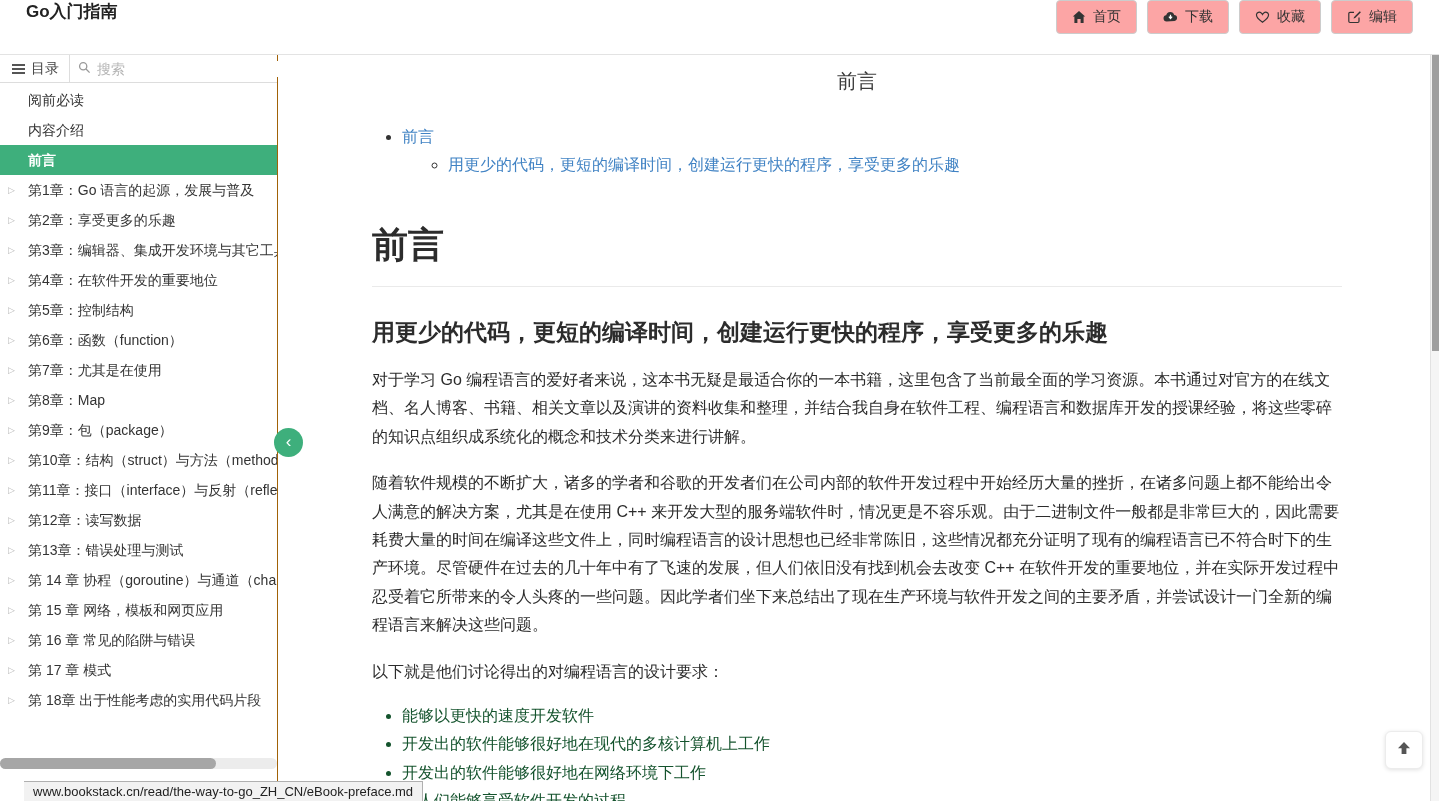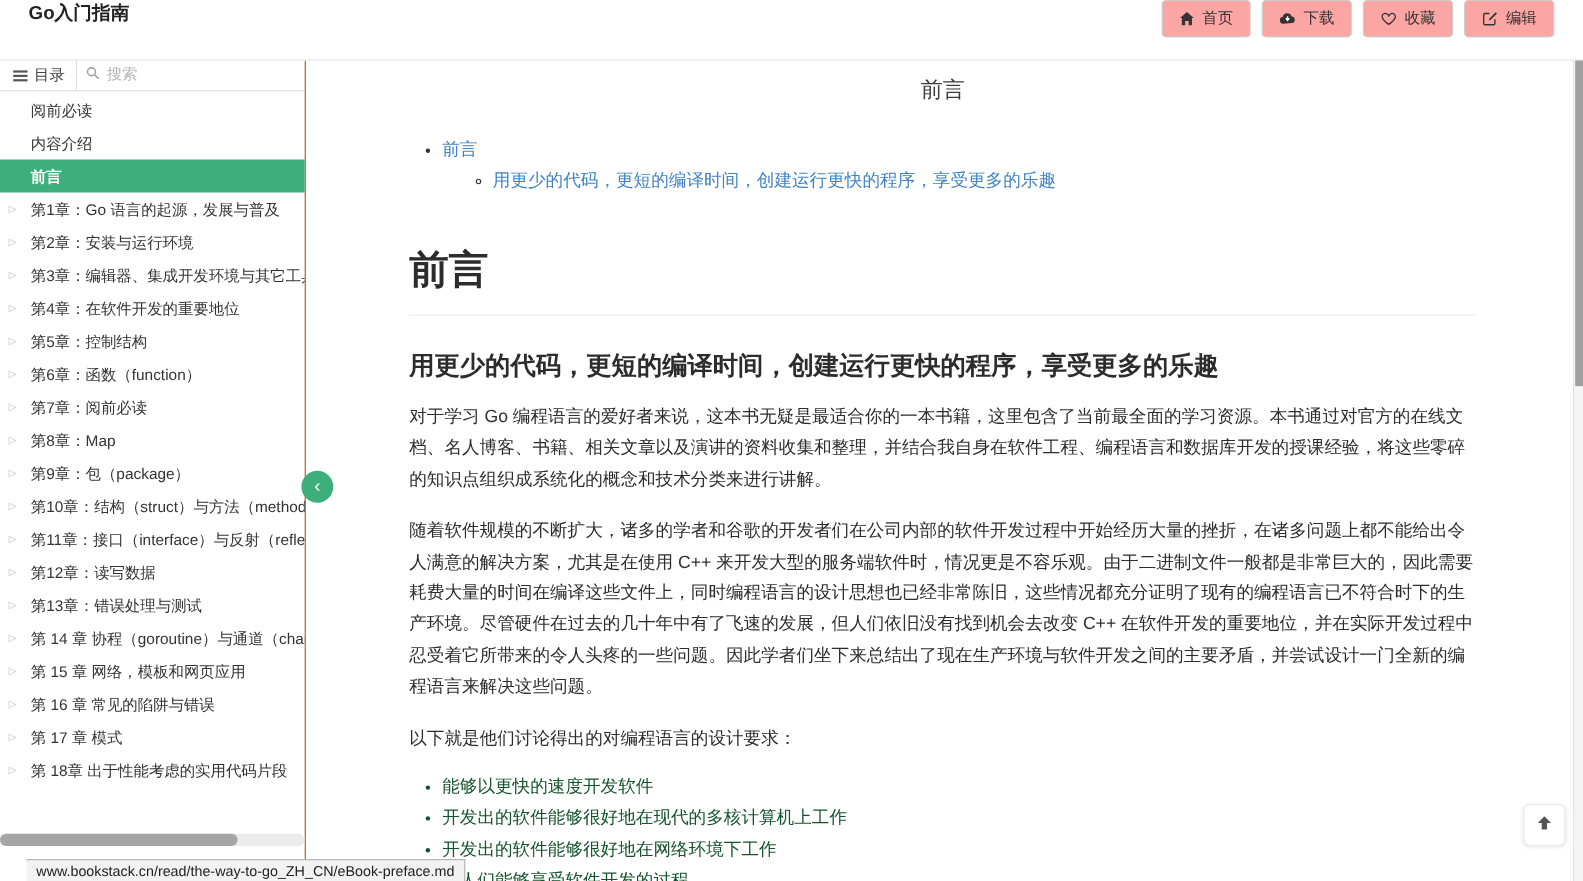--- a/index.html
+++ b/index.html
@@ -32,7 +32,7 @@
   .burger i{display:block;width:13px;height:2px;background:#555;}
   .search-wrap{flex:1;display:flex;align-items:center;gap:6px;padding:0 8px;}
   .search-wrap input{flex:1;border:none;outline:none;font-size:14px;color:#333;
-    font-family:Liberation Mono, monospace;}
+    font-family:Liberation Sans, sans-serif;}
   .search-wrap input::placeholder{color:#b5b5b5;}
 
   .toc-list{margin-top:2px;}

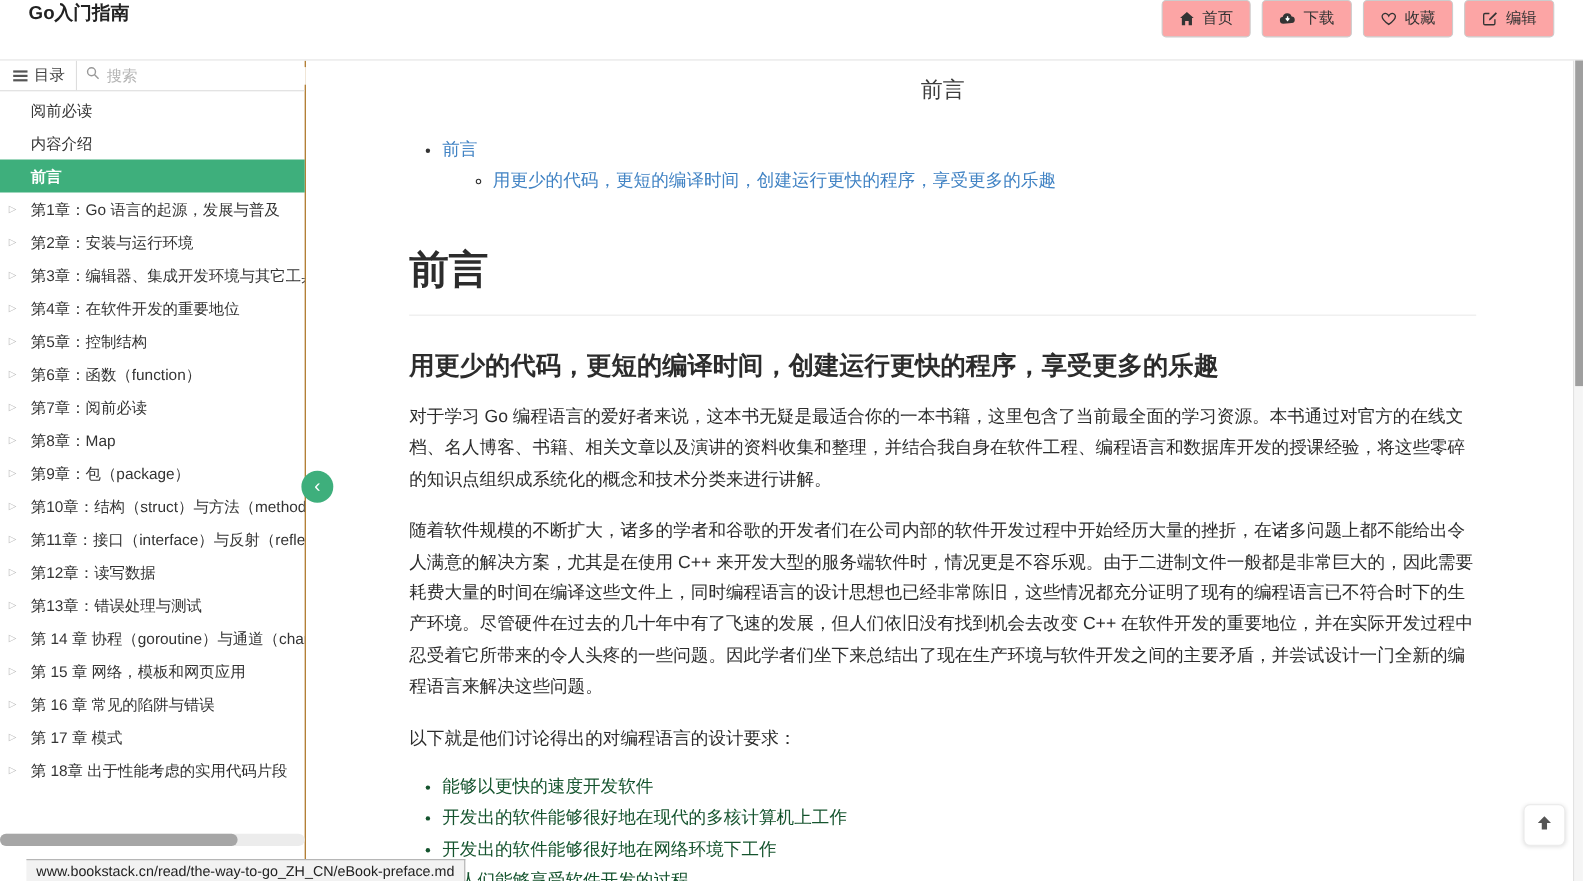--- a/index.html
+++ b/index.html
@@ -177,7 +177,7 @@
 
       <div class="toc-item">
         <span class="caret">▷</span>
-        <span>第2章：安装与运行环境</span>
+        <span>第2章：享受更多的乐趣</span>
       </div>
 
       <div class="toc-item">

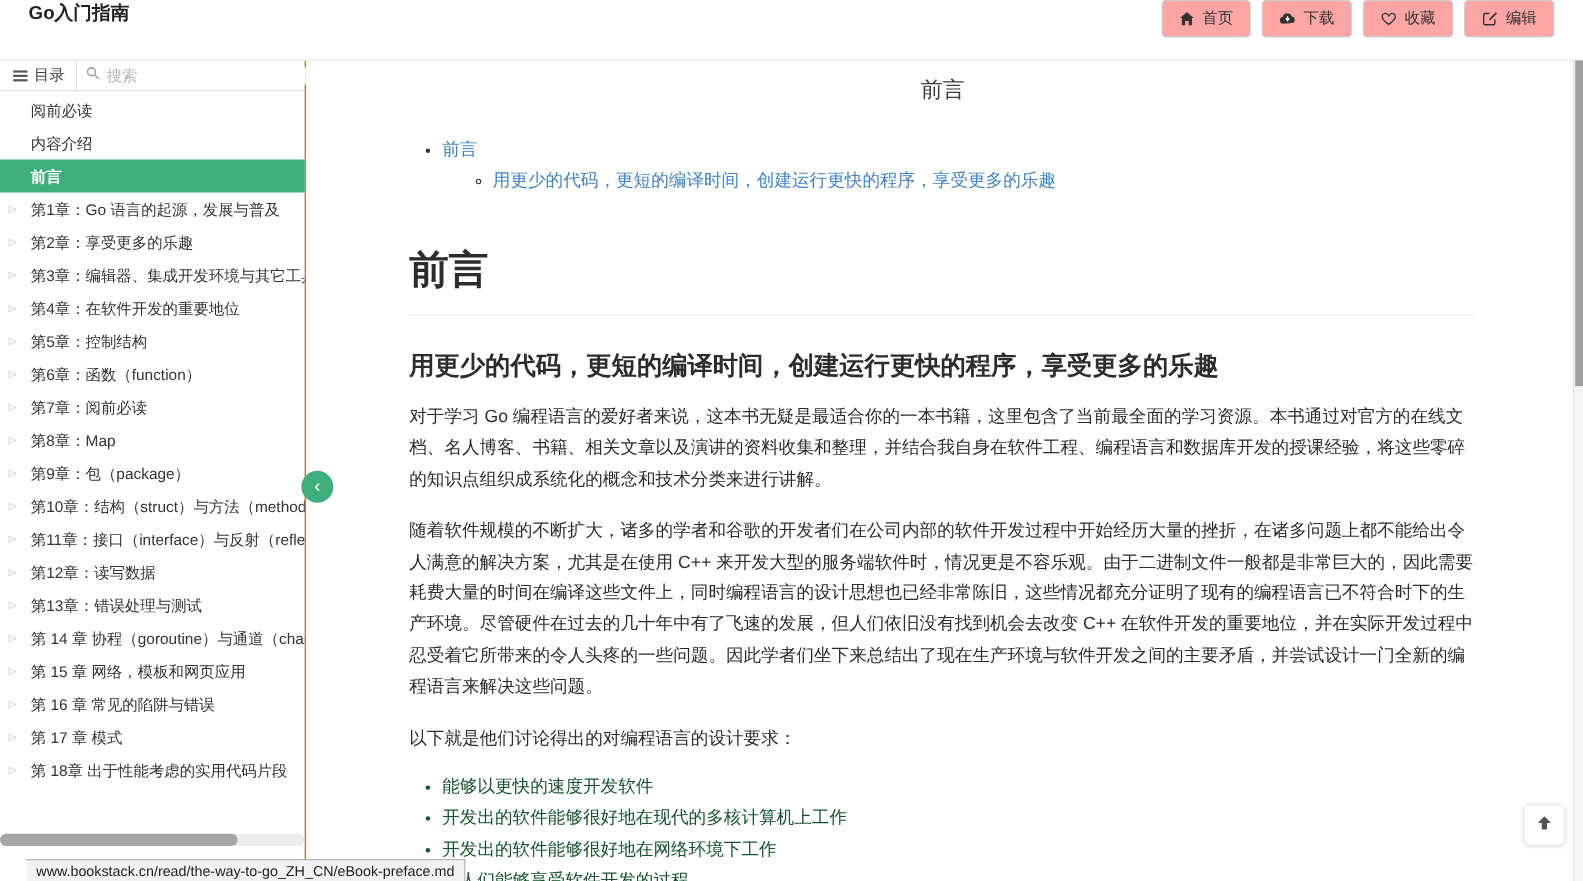--- a/index.html
+++ b/index.html
@@ -202,7 +202,7 @@
 
       <div class="toc-item">
         <span class="caret">▷</span>
-        <span>第7章：阅前必读</span>
+        <span>第7章：尤其是在使用</span>
       </div>
 
       <div class="toc-item">

